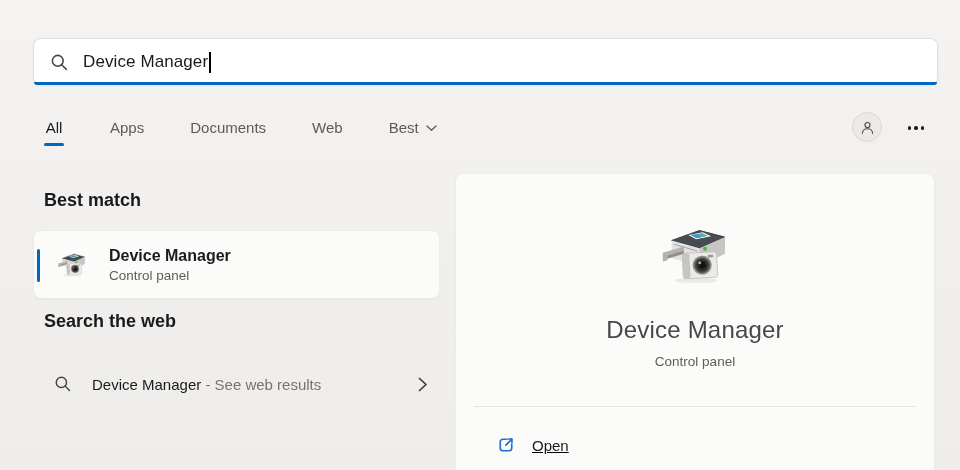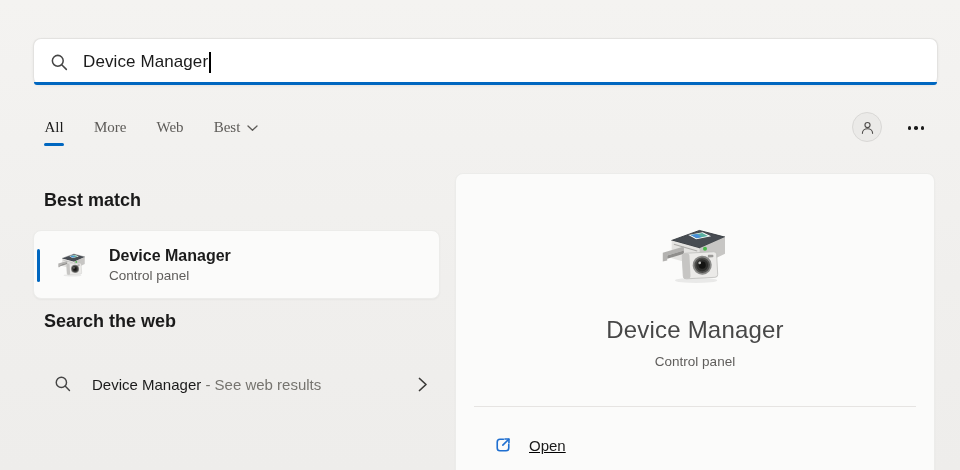--- a/index.html
+++ b/index.html
@@ -34,7 +34,7 @@
   
   .tabs {
     position: absolute; left: 44px; top: 117px;
-    display: flex; gap: 30px; align-items: flex-start; font-family: Liberation Serif, serif;
+    display: flex; gap: 46px; align-items: flex-start;
   }
   .tab {
     font-size: 15px; color: #5d5b58; background: none; border: none;

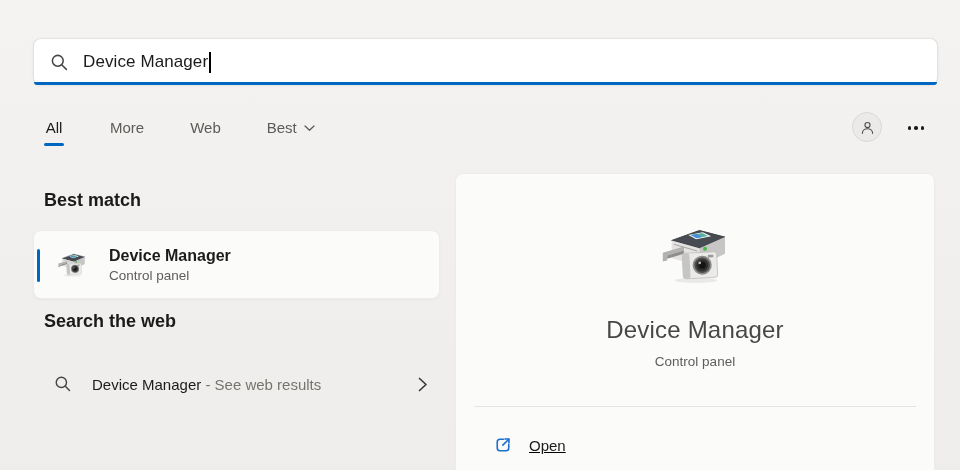--- a/index.html
+++ b/index.html
@@ -195,7 +195,7 @@
   </button>
   <button class="tab">
     <span class="tab-inner">
-        <span>More</span>
+        <span>Apps</span>
       </span>
     <span class="underline"></span>
   </button>

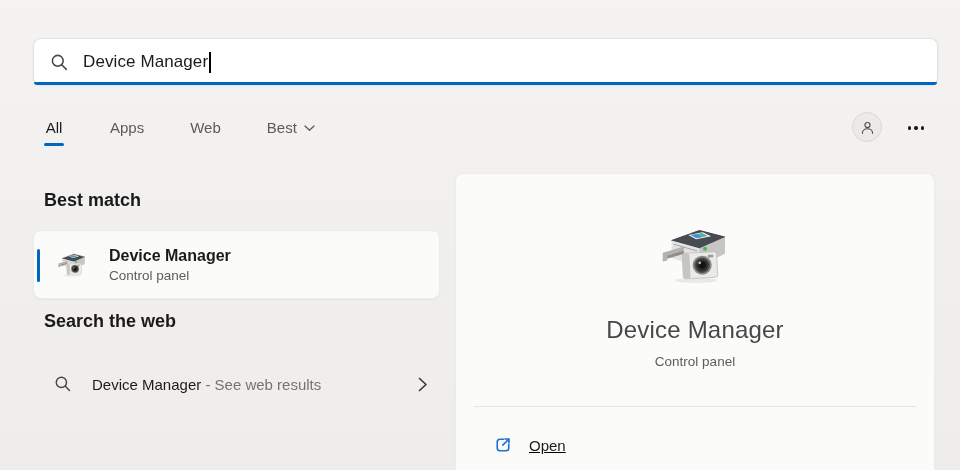--- a/index.html
+++ b/index.html
@@ -196,6 +196,12 @@
   <button class="tab">
     <span class="tab-inner">
         <span>Apps</span>
+      </span>
+    <span class="underline"></span>
+  </button>
+  <button class="tab">
+    <span class="tab-inner">
+        <span>Documents</span>
       </span>
     <span class="underline"></span>
   </button>

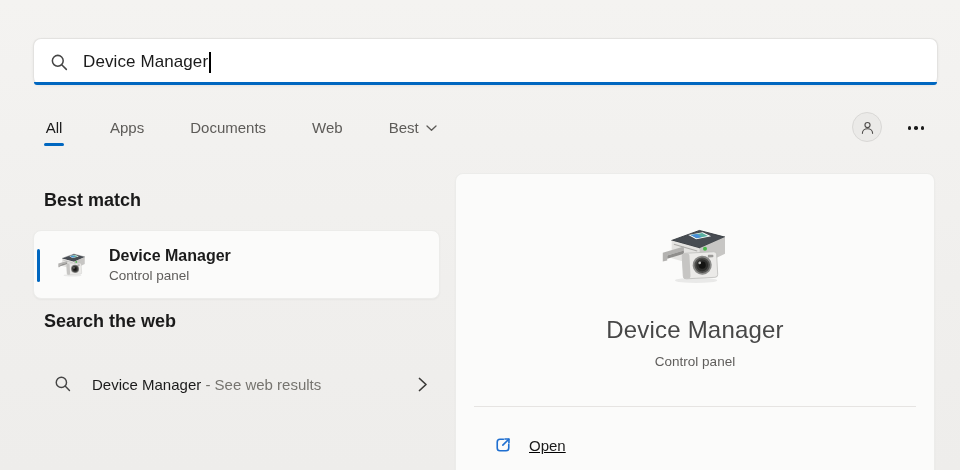--- a/index.html
+++ b/index.html
@@ -113,8 +113,8 @@
     position: absolute; left: 18px; right: 18px; top: 232px; height: 1px; background: #e6e4e2;
   }
   .open-row {
-    position: absolute; left: 10px; top: 250px; width: 100%; height: 42px;
-    display: flex; align-items: center; padding-left: 28px;
+    position: absolute; left: 0; top: 250px; width: 100%; height: 42px;
+    display: flex; align-items: center; padding-left: 41px;
     background: none; border: none; cursor: pointer; font-family: inherit; text-decoration: underline;
   }
   .open-row .open-ic { width: 18px; height: 18px; flex: 0 0 auto; }

